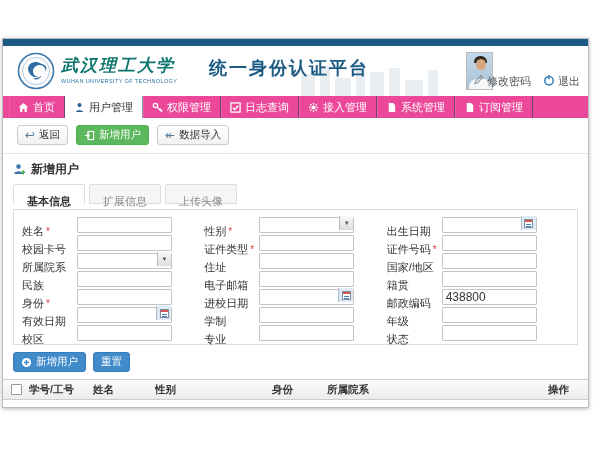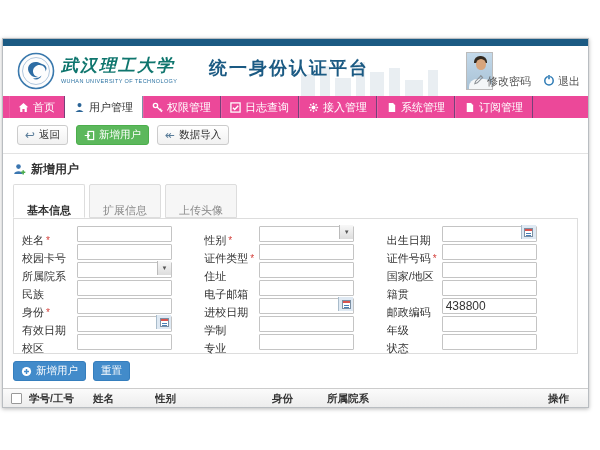--- a/index.html
+++ b/index.html
@@ -45,7 +45,7 @@
   
   .sec-head{display:flex;align-items:center;gap:5px;padding:7px 10px 3px;font-size:12px;font-weight:bold;color:#333;}
   .tabs{padding:3px 10px 0;position:relative;z-index:2;}
-  .tab{display:inline-block;height:20px;line-height:19px;padding:16px 13px;margin-right:4px;font-size:11px;
+  .tab{display:inline-block;height:20px;line-height:19px;padding:7px 13px;margin-right:4px;font-size:11px;
     color:#888;background:#f6f6f6;border:1px solid #ddd;border-radius:2px 2px 0 0;margin-bottom:-1px;cursor:pointer;}
   .tab.active{background:#fff;color:#333;font-weight:bold;border-bottom-color:#fff;}
   

